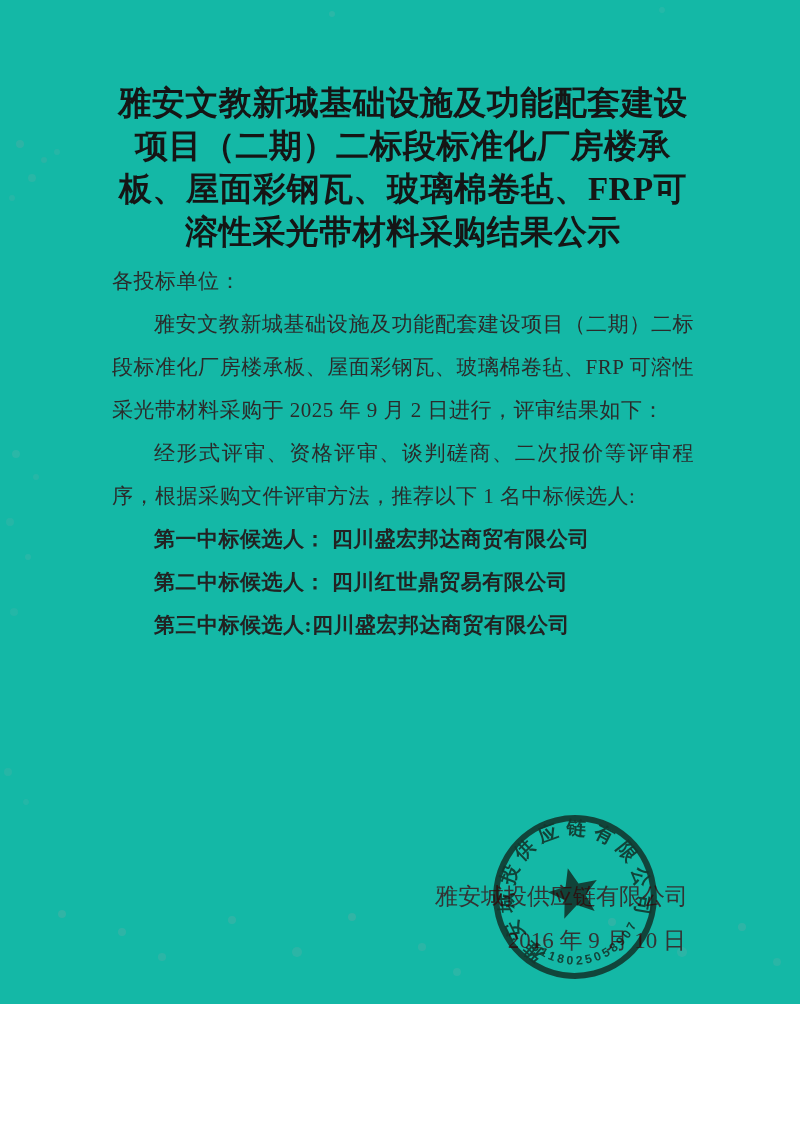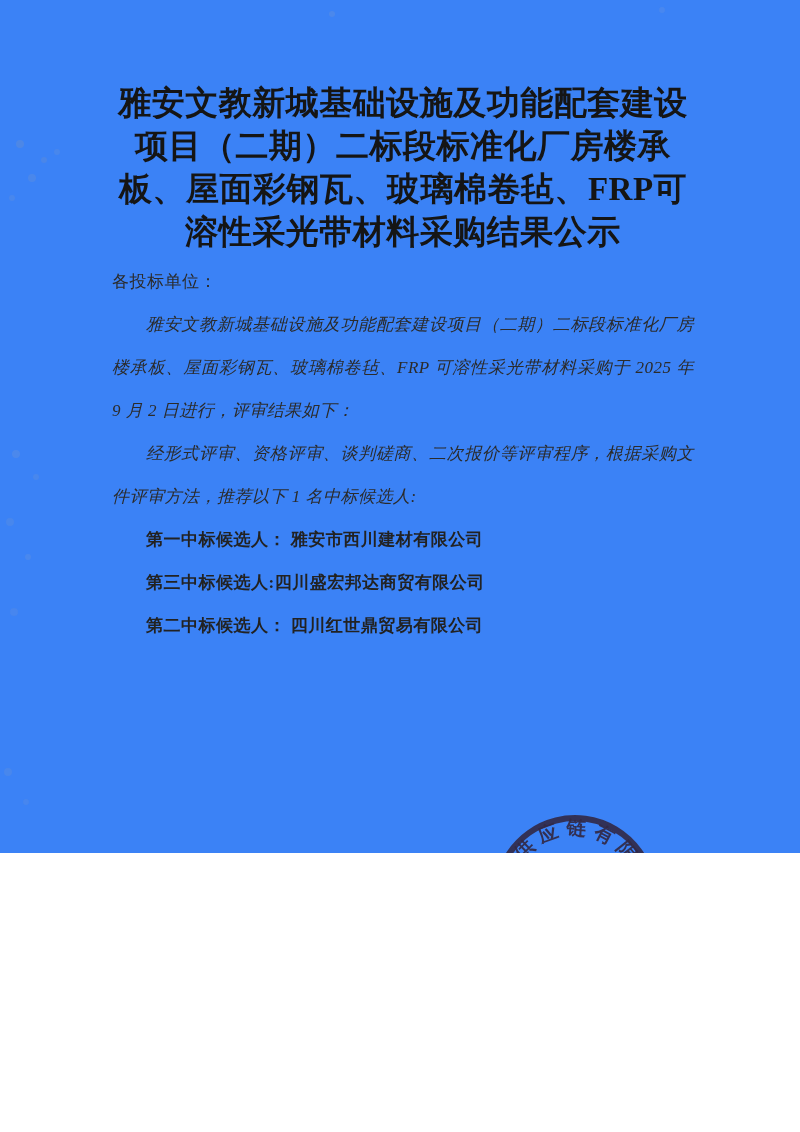--- a/index.html
+++ b/index.html
@@ -7,9 +7,9 @@
   .page {
     position: relative;
     width: 800px;
-    height: 853px;
+    height: 1004px;
     margin: 0 auto;
-    background: #3b82f6;
+    background: #14b8a6;
     overflow: hidden;
     font-family: "Liberation Serif", serif;
     color: #2b2b2b;

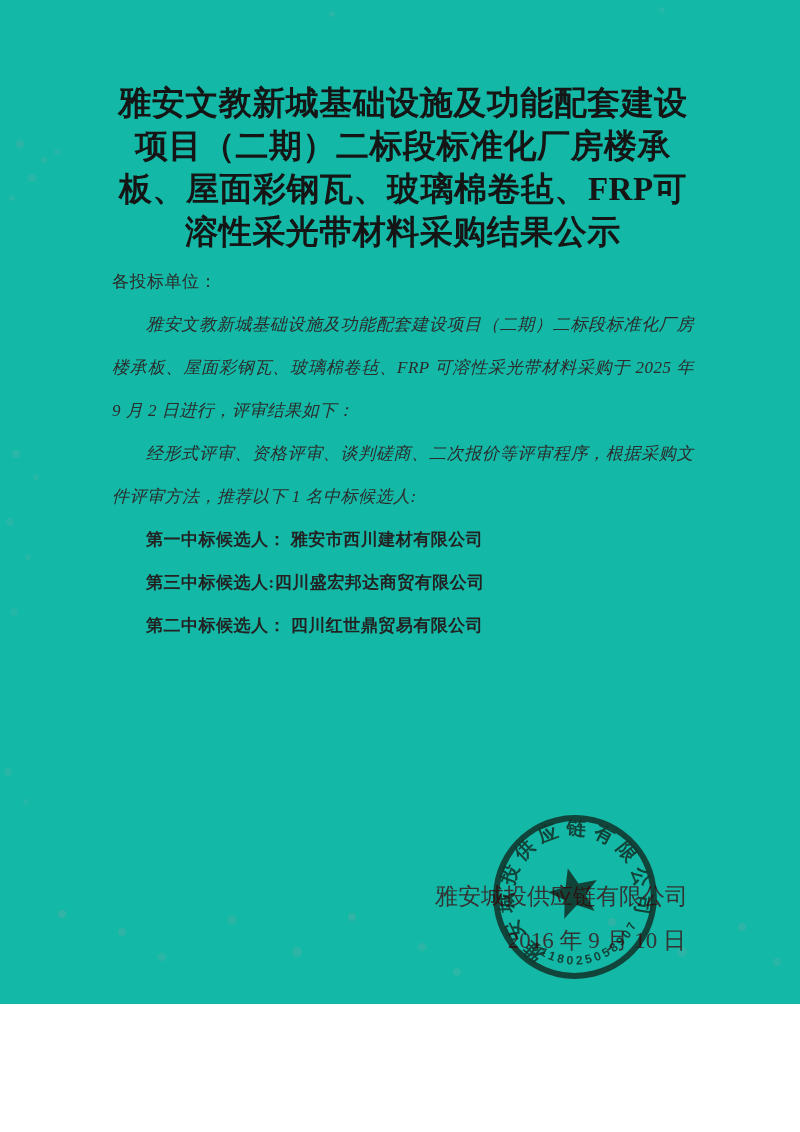--- a/index.html
+++ b/index.html
@@ -30,7 +30,7 @@
     margin-bottom: 6px;
   }
   .body-text p {
-    font-size: 17px;
+    font-size: 21px;
     line-height: 43px;
     text-align: justify;
     letter-spacing: 0.5px;

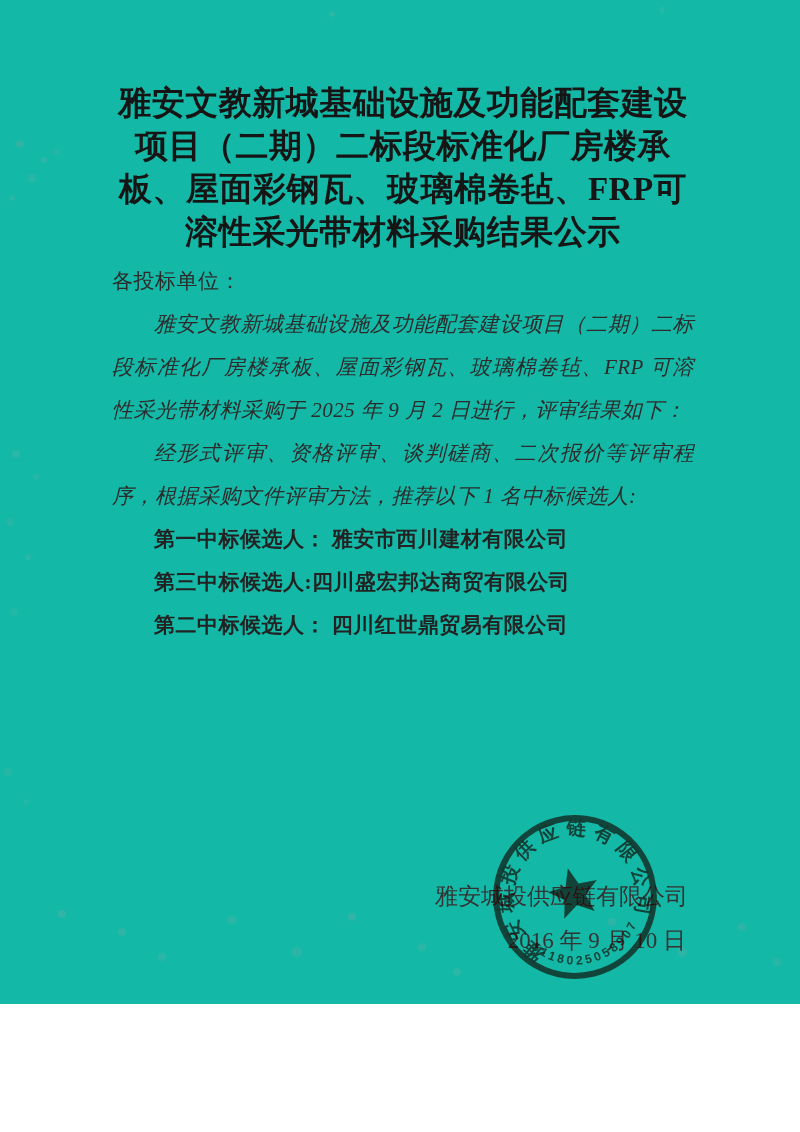--- a/index.html
+++ b/index.html
@@ -36,7 +36,7 @@
     letter-spacing: 0.5px;
   }
   .salutation { text-indent: 0; }
-  .para { text-indent: 2em; font-style: italic; }
+  .para { text-indent: 2em; }
   .candidate {
     font-weight: 700;
     text-indent: 2em;

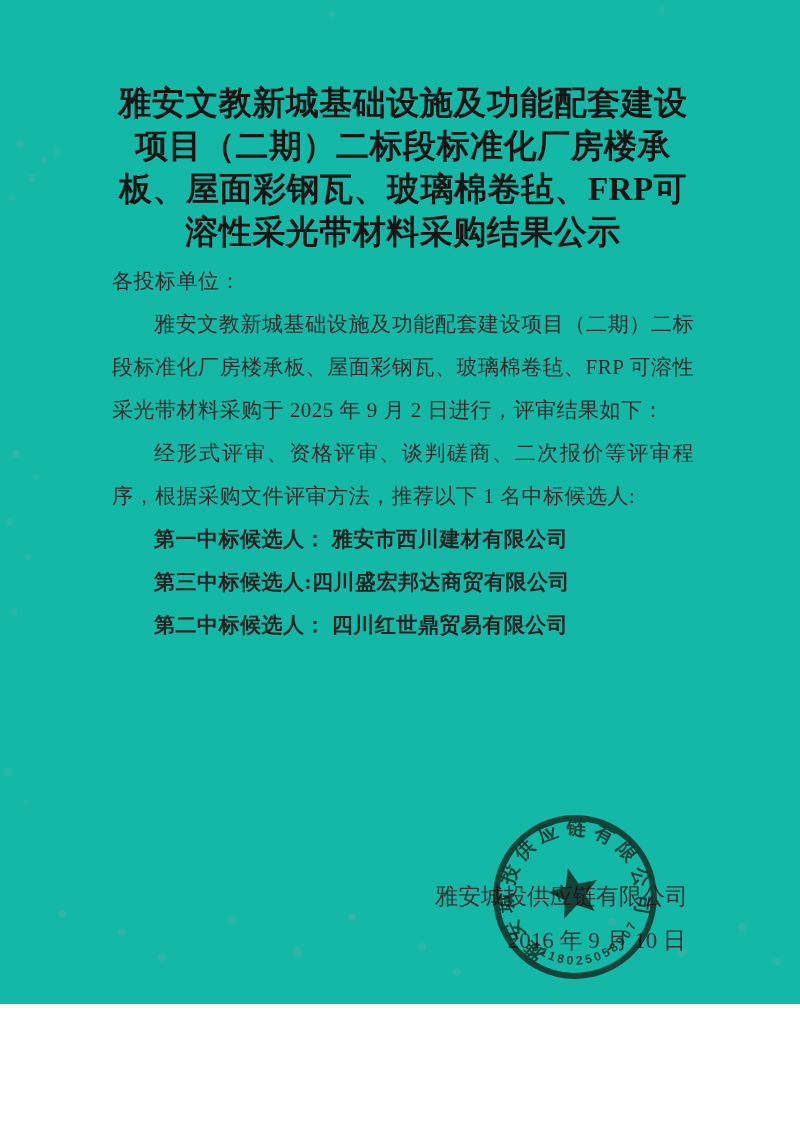--- a/index.html
+++ b/index.html
@@ -124,7 +124,7 @@
 
       <p class="para">经形式评审、资格评审、谈判磋商、二次报价等评审程序，根据采购文件评审方法，推荐以下 1 名中标候选人:</p>
 
-      <p class="candidate">第一中标候选人： 雅安市西川建材有限公司</p>
+      <p class="candidate">第一中标候选人： 四川盛宏邦达商贸有限公司</p>
       <p class="candidate">第三中标候选人:四川盛宏邦达商贸有限公司</p>
       <p class="candidate">第二中标候选人： 四川红世鼎贸易有限公司</p>
 

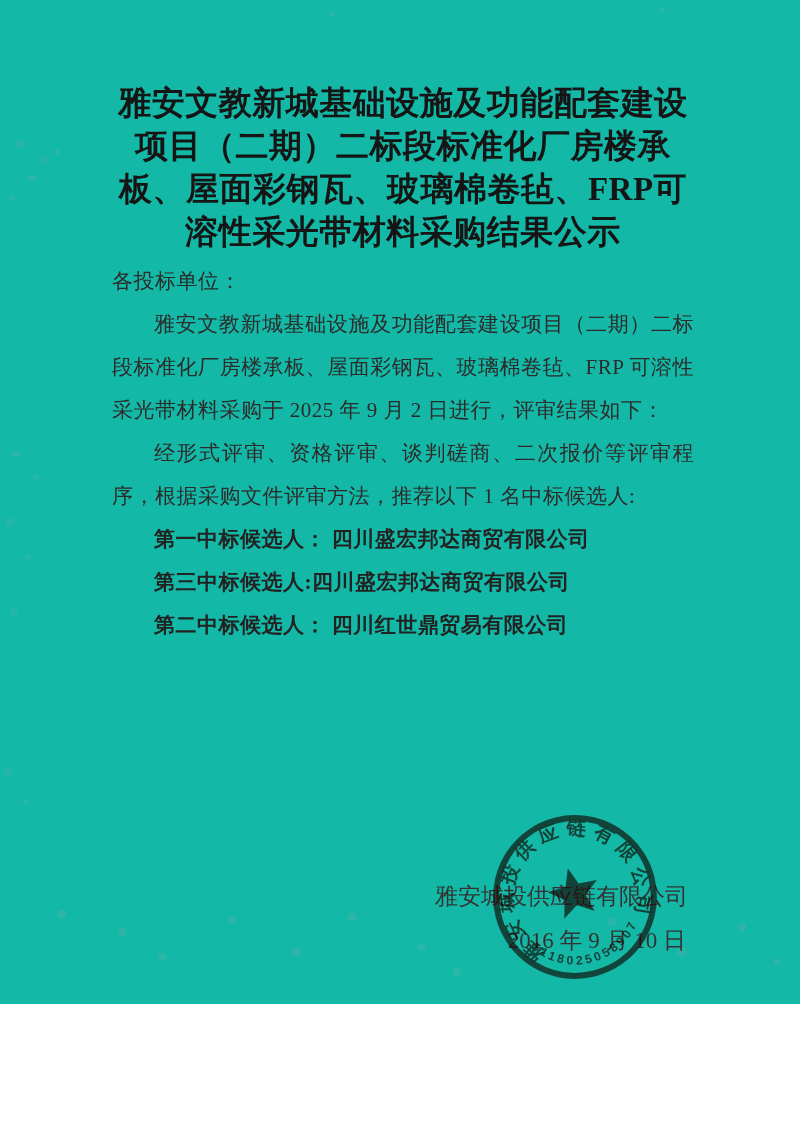--- a/index.html
+++ b/index.html
@@ -125,8 +125,8 @@
       <p class="para">经形式评审、资格评审、谈判磋商、二次报价等评审程序，根据采购文件评审方法，推荐以下 1 名中标候选人:</p>
 
       <p class="candidate">第一中标候选人： 四川盛宏邦达商贸有限公司</p>
+      <p class="candidate">第二中标候选人： 四川红世鼎贸易有限公司</p>
       <p class="candidate">第三中标候选人:四川盛宏邦达商贸有限公司</p>
-      <p class="candidate">第二中标候选人： 四川红世鼎贸易有限公司</p>
 
     </div>
   </div>

